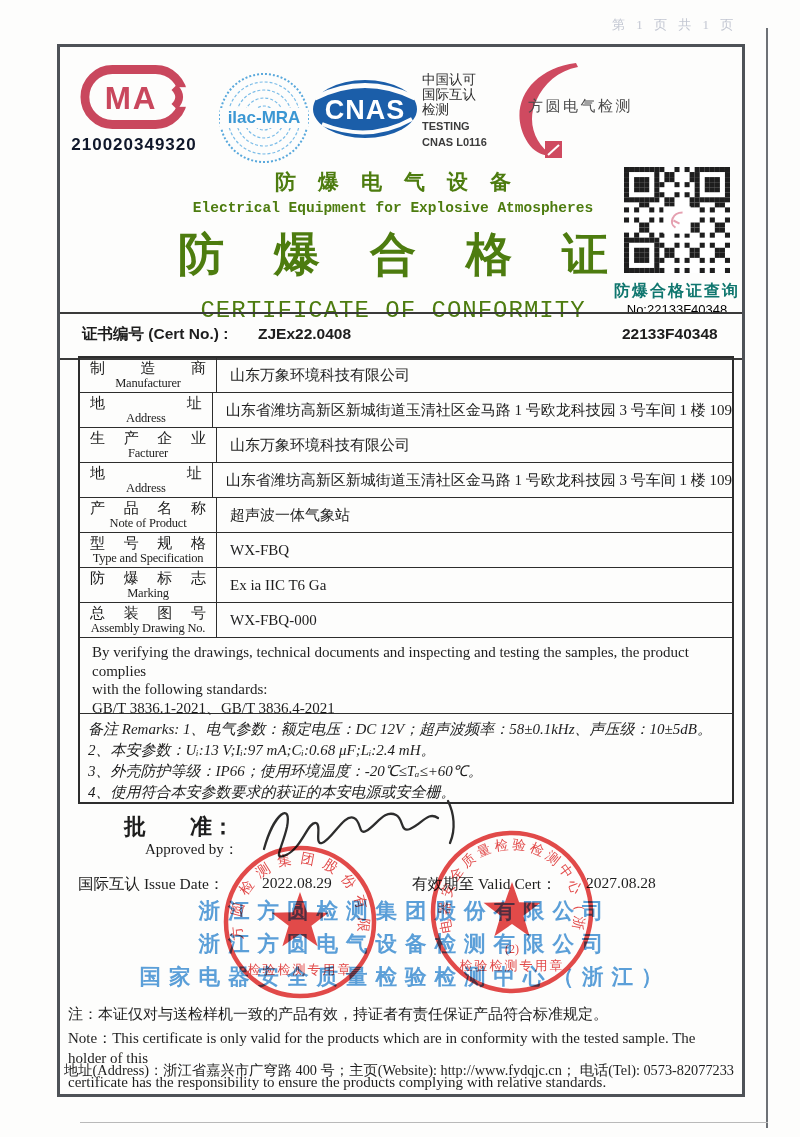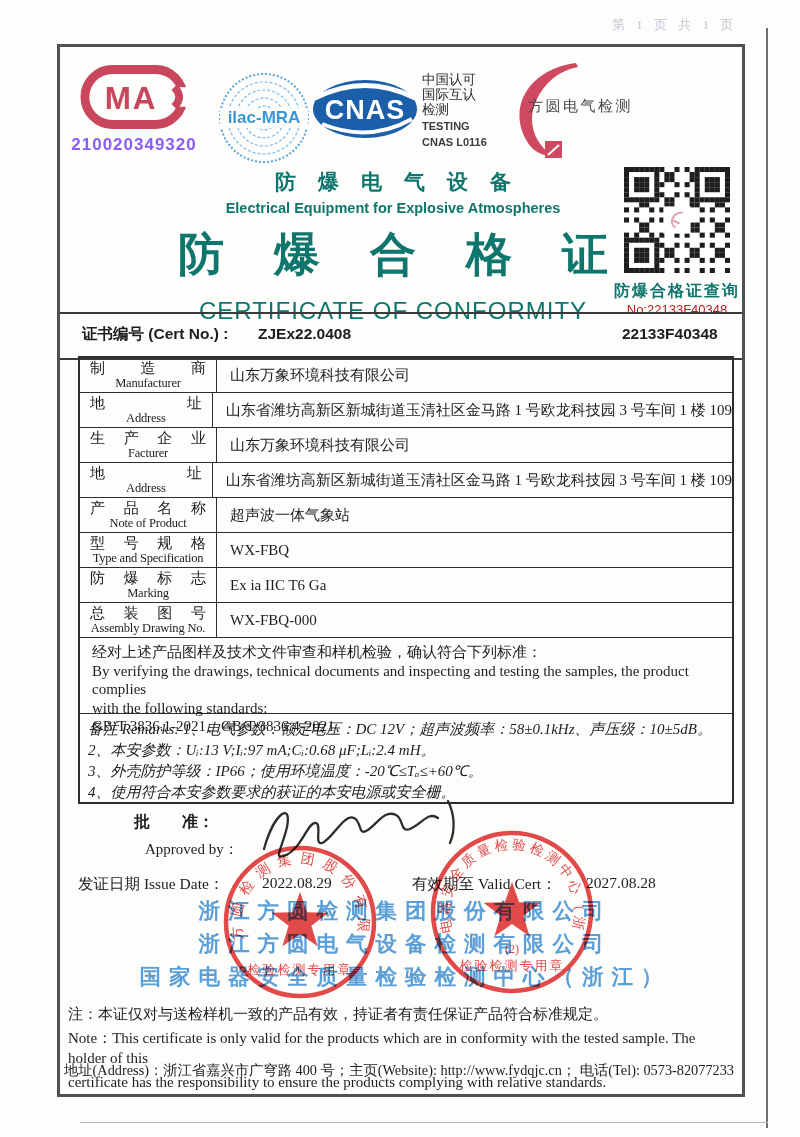--- a/index.html
+++ b/index.html
@@ -12,7 +12,7 @@
 
   
   .cma{position:absolute;left:20px;top:17px;}
-  .cma-num{position:absolute;left:8px;top:88px;width:132px;text-align:center;color:#8b5cf6;
+  .cma-num{position:absolute;left:8px;top:88px;width:132px;text-align:center;color:#0f172a;
            font-family:"Liberation Sans",sans-serif;font-weight:bold;font-size:17px;letter-spacing:1px;}
   .ilac{position:absolute;left:158px;top:25px;}
   .cnas{position:absolute;left:252px;top:32px;}

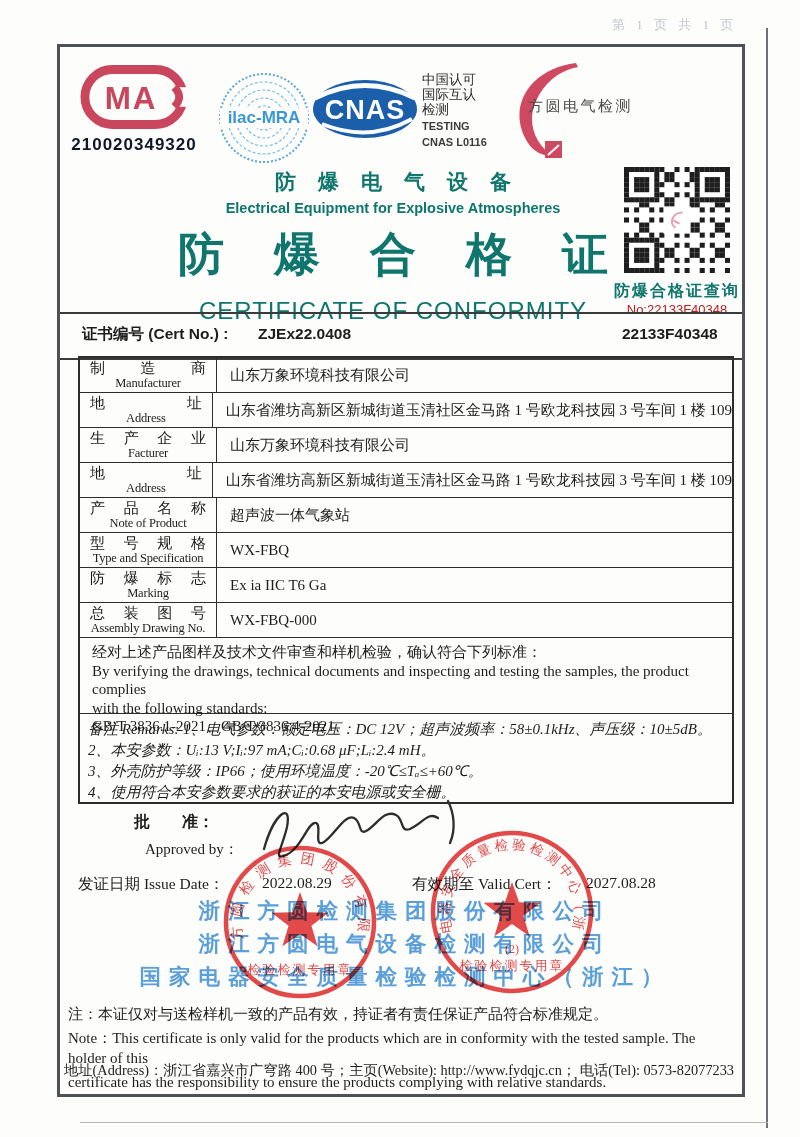--- a/index.html
+++ b/index.html
@@ -23,8 +23,8 @@
   .fy-text{position:absolute;left:468px;top:50px;font-size:15px;letter-spacing:2.5px;color:#4a4a4a;}
 
   
-  .title{position:absolute;left:0;top:121px;width:682px;text-align:center;color:#0f766e;
-         font-family:Liberation Sans, sans-serif;padding-right:16px;box-sizing:border-box;}
+  .title{position:absolute;left:0;top:121px;width:682px;text-align:center;color:#4d7c0f;
+         font-family:Liberation Mono, monospace;padding-right:16px;box-sizing:border-box;}
   .t1{font-size:21px;font-weight:bold;letter-spacing:22px;padding-left:22px;}
   .t2{font-size:14.5px;font-weight:bold;margin-top:4px;}
   .t3{font-size:46px;font-weight:bold;letter-spacing:50px;padding-left:50px;margin-top:8px;white-space:nowrap;}

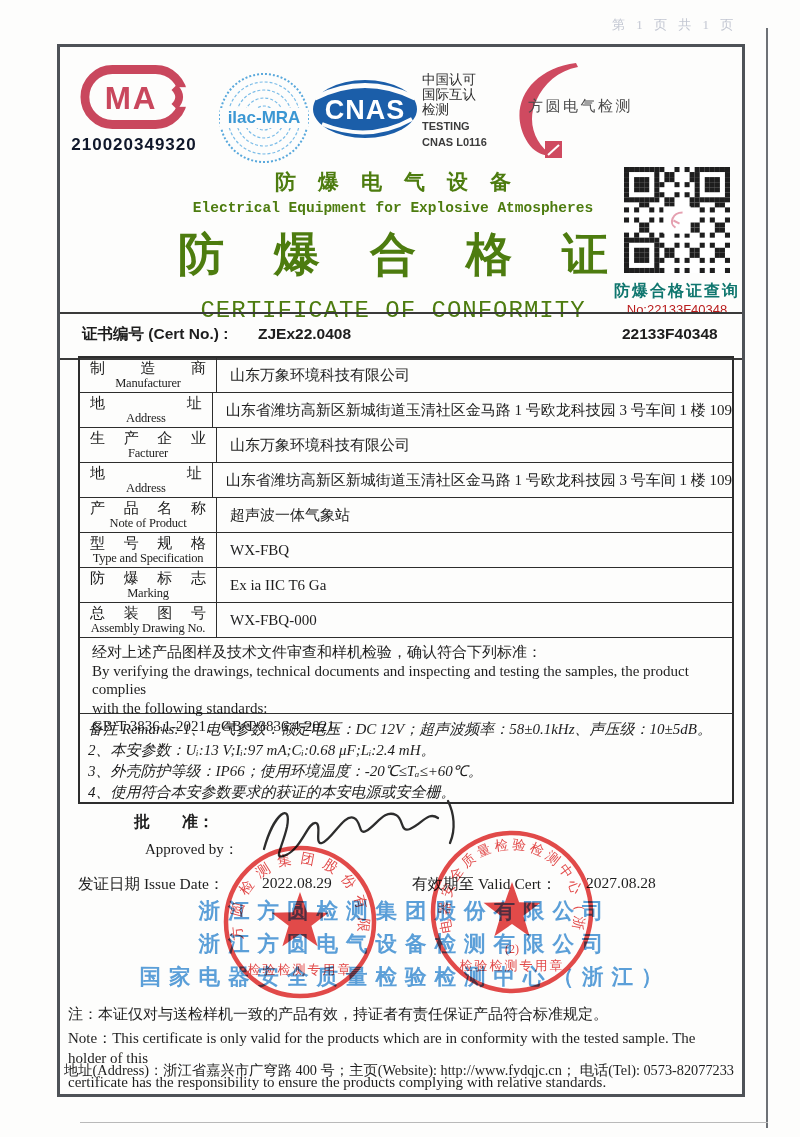--- a/index.html
+++ b/index.html
@@ -33,7 +33,7 @@
   
   .qr-block{position:absolute;left:552px;top:120px;width:130px;text-align:center;}
   .qr-caption{font-size:16px;font-weight:bold;letter-spacing:2px;margin-top:4px;color:#0f766e;}
-  .qr-number{font-size:13px;color:#b91c1c;font-family:"Liberation Sans",sans-serif;}
+  .qr-number{font-size:13px;color:#000000;font-family:"Liberation Sans",sans-serif;}
 
   
   .cert-band{position:absolute;left:0;top:265px;width:682px;height:44px;

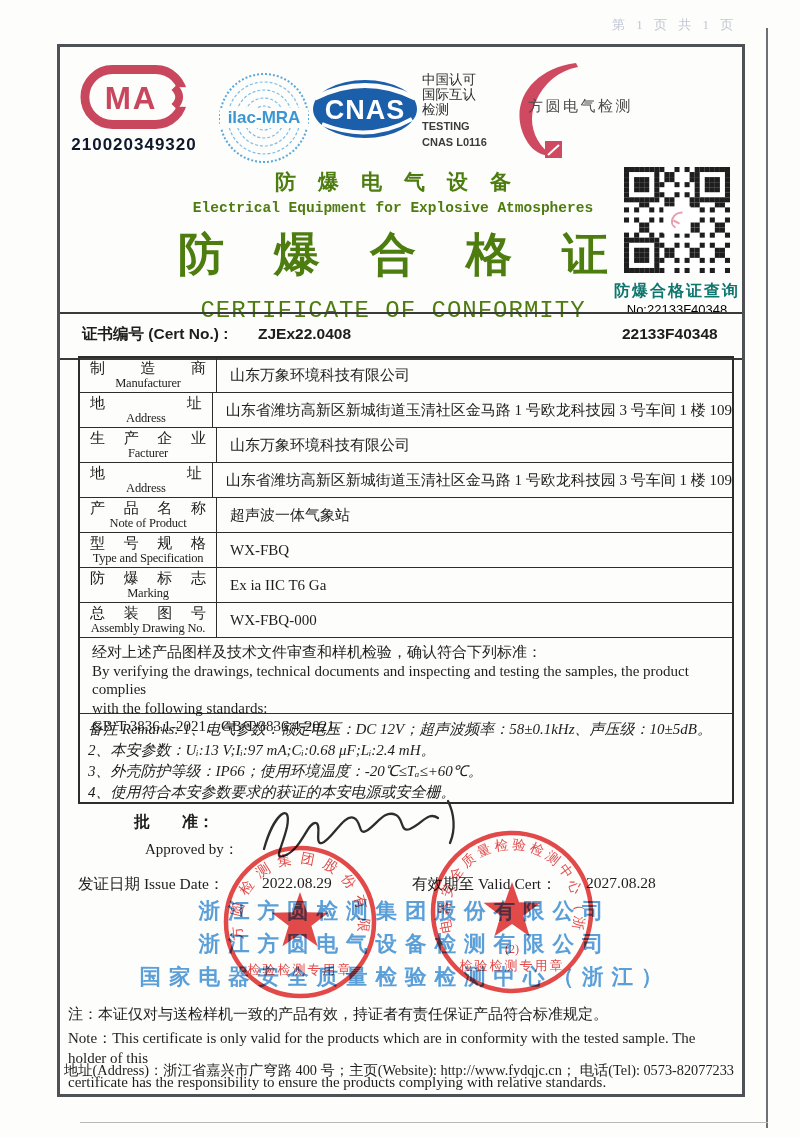--- a/index.html
+++ b/index.html
@@ -403,7 +403,6 @@
       </div>
 
       <div class="t-block std">
-        <p>经对上述产品图样及技术文件审查和样机检验，确认符合下列标准：</p>
         <p>By verifying the drawings, technical documents and inspecting and testing the samples, the product complies</p>
         <p>with the following standards:</p>
         <p>GB/T 3836.1-2021、GB/T 3836.4-2021</p>

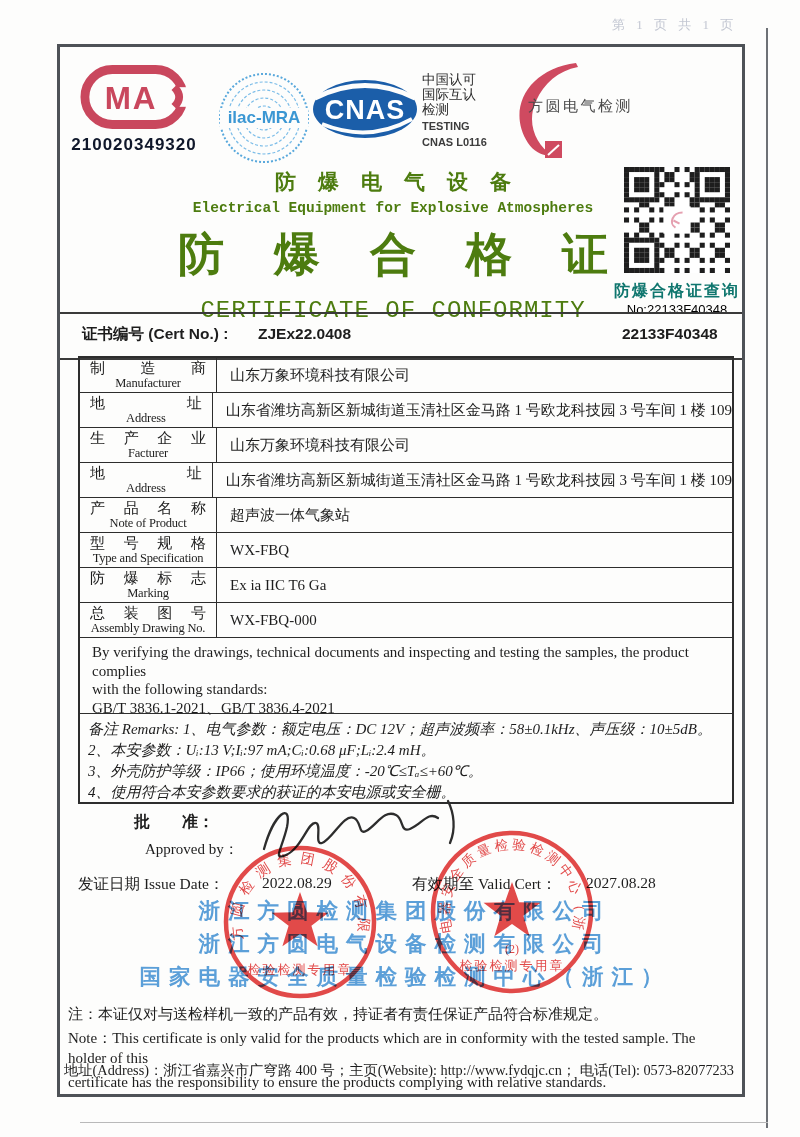--- a/index.html
+++ b/index.html
@@ -56,7 +56,7 @@
   .rmk p{margin:0;font-size:15px;line-height:21px;font-style:italic;}
 
   
-  .appr-cn{position:absolute;left:74px;top:765px;font-size:16px;font-weight:bold;font-family:"Liberation Sans",sans-serif;}
+  .appr-cn{position:absolute;left:64px;top:765px;font-size:22px;font-weight:bold;font-family:"Liberation Sans",sans-serif;}
   .appr-en{position:absolute;left:85px;top:793px;font-size:15px;}
   .signature{position:absolute;left:192px;top:738px;}
   .dates{position:absolute;left:0;top:827px;width:682px;font-size:15.5px;}

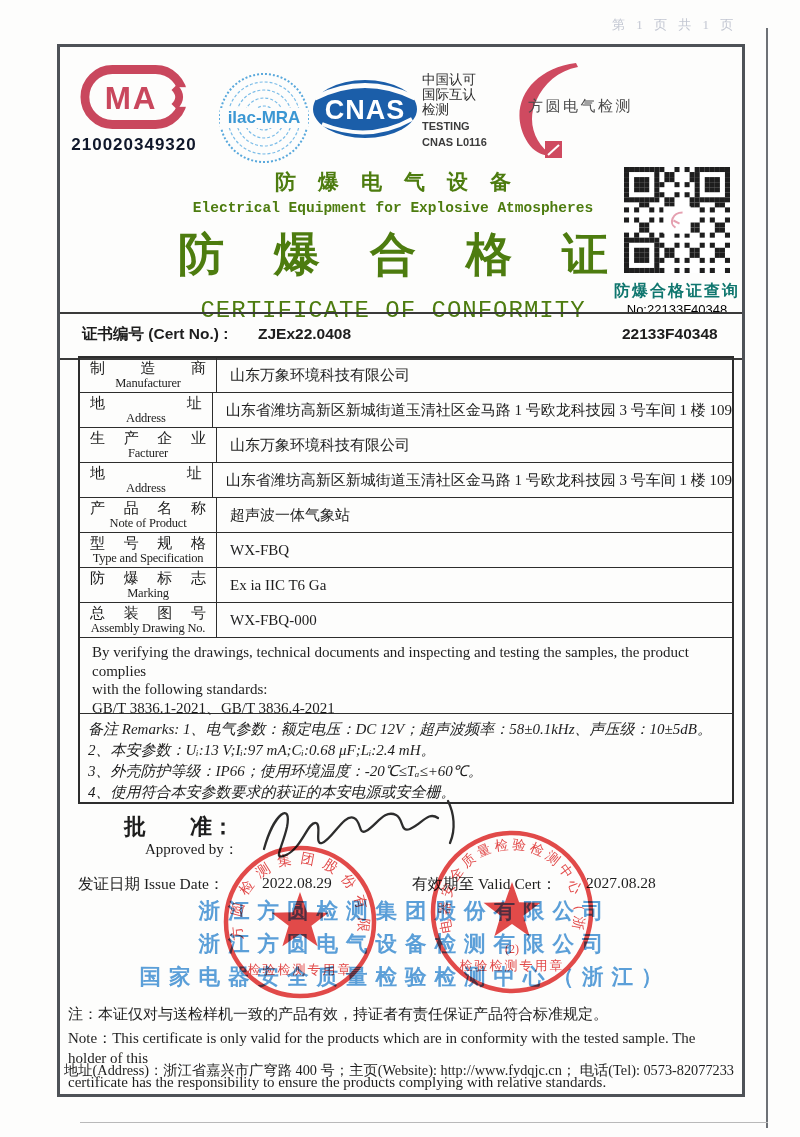--- a/index.html
+++ b/index.html
@@ -424,7 +424,7 @@
     </svg>
 
     <div class="dates">
-      <span class="d-il">发证日期 Issue Date：</span>
+      <span class="d-il">国际互认 Issue Date：</span>
       <span class="d-iv">2022.08.29</span>
       <span class="d-vl">有效期至 Valid Cert：</span>
       <span class="d-vv">2027.08.28</span>

